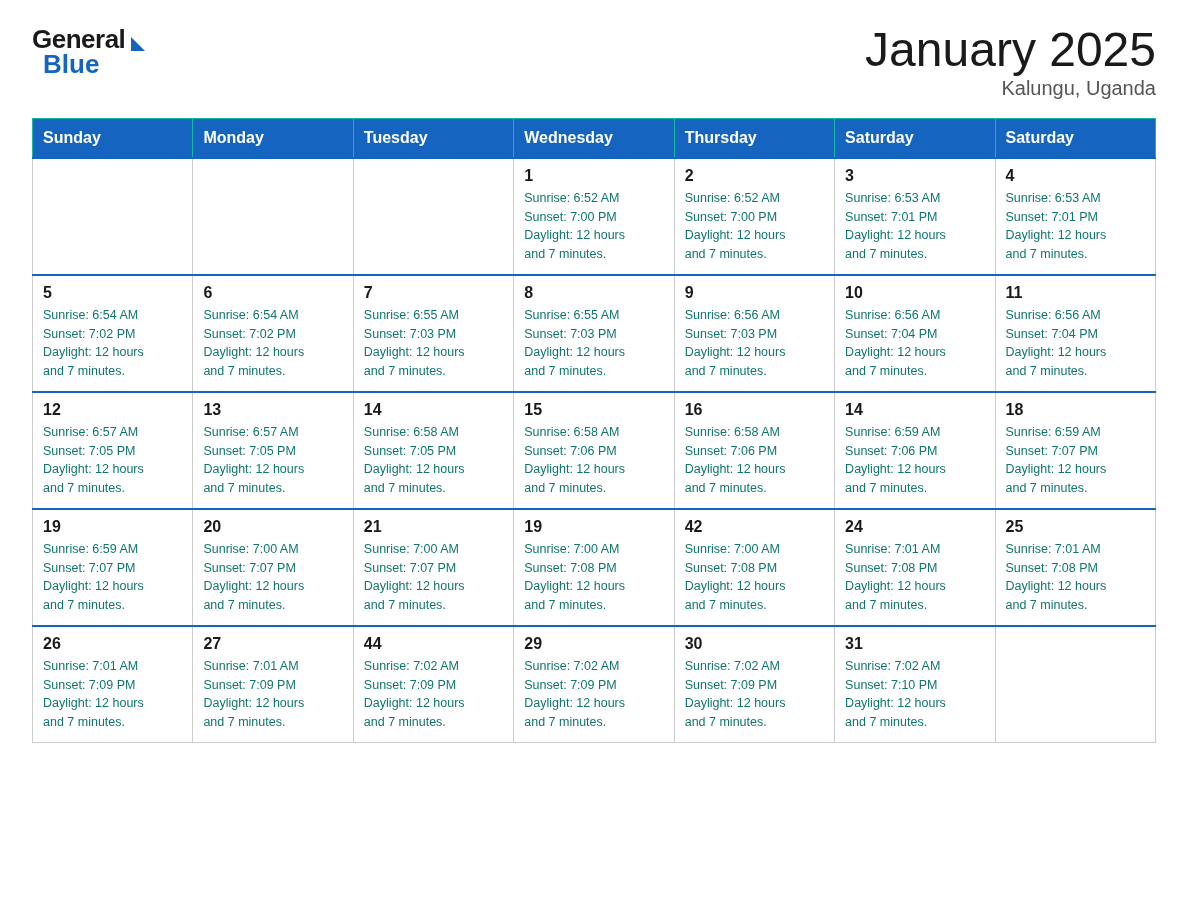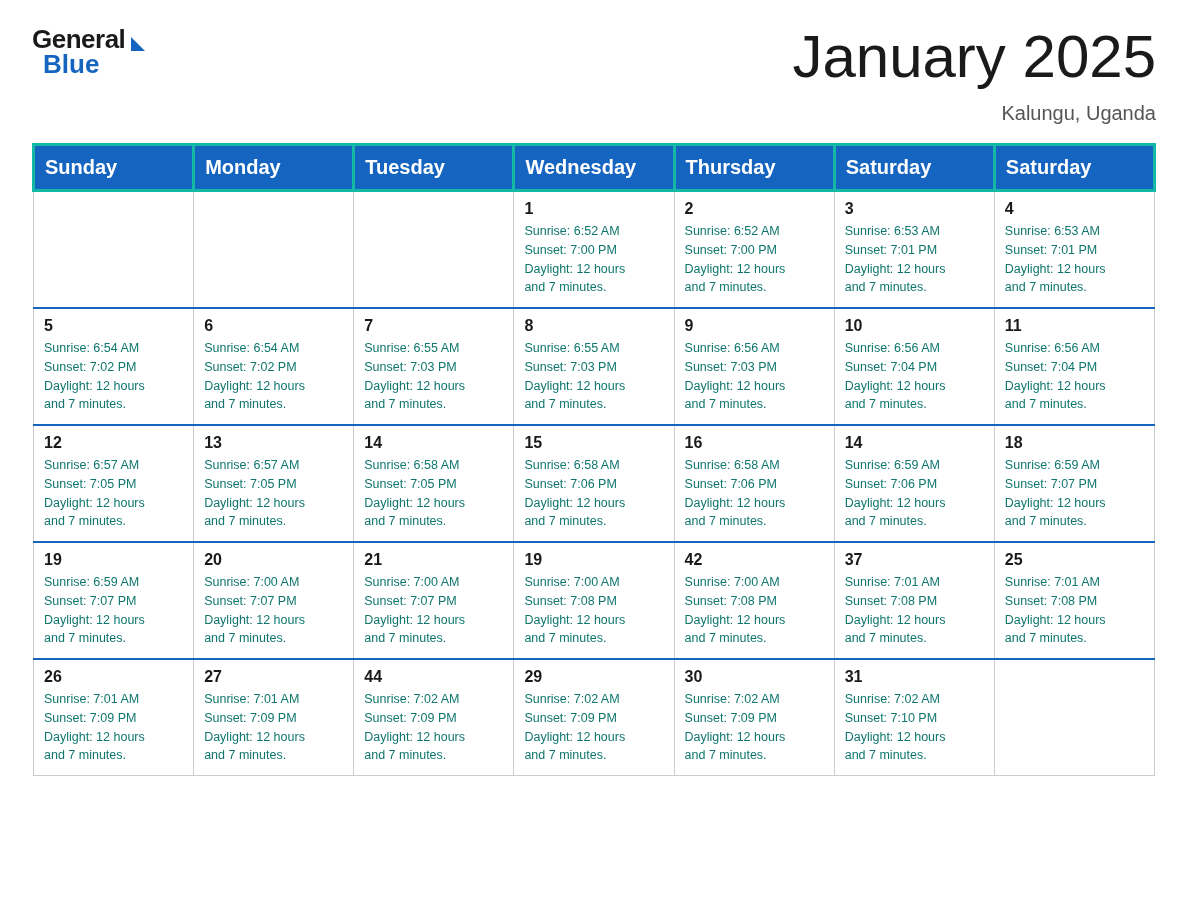--- a/index.html
+++ b/index.html
@@ -53,7 +53,7 @@
       text-align: right;
     }
     .title-block h1 {
-      font-size: 60px;
+      font-size: 48px;
       font-weight: 300;
       color: #1a1a1a;
       line-height: 1.1;

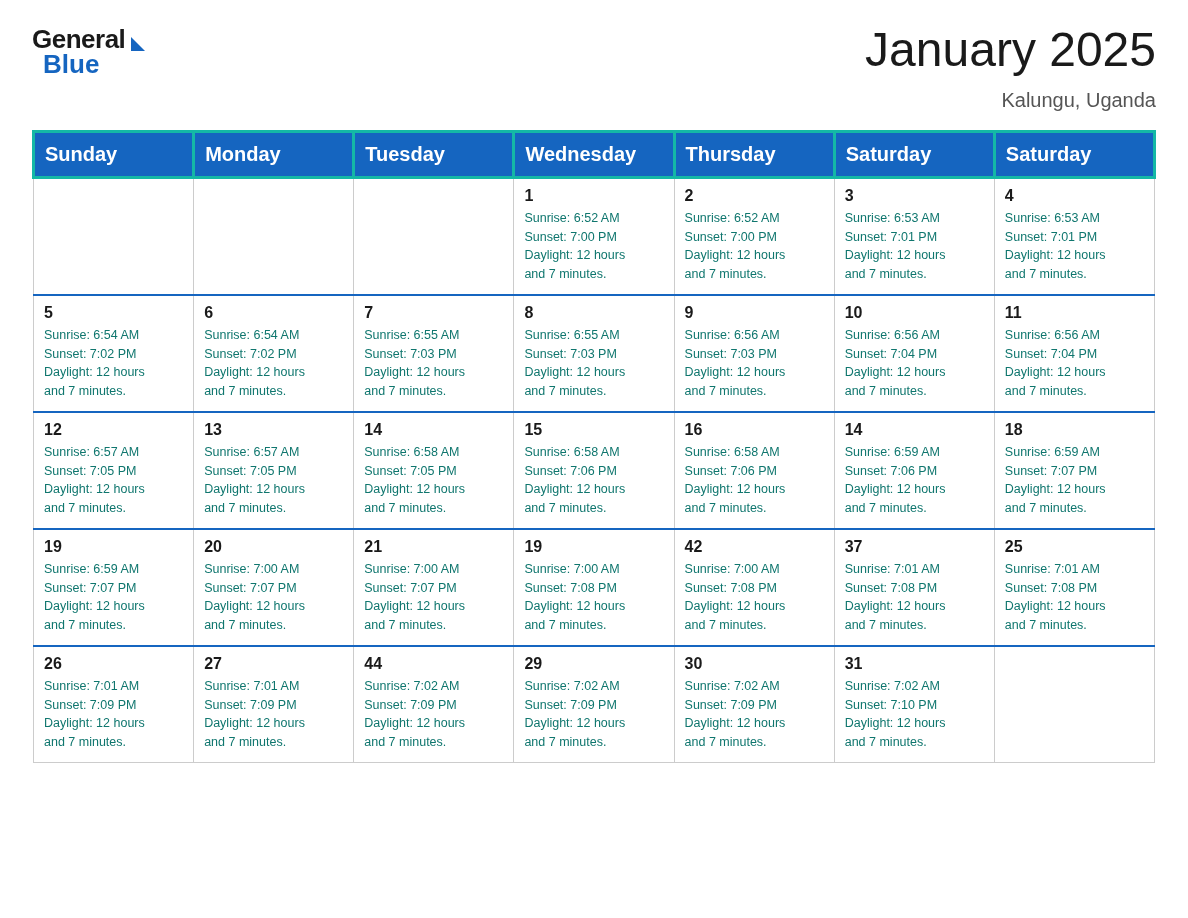--- a/index.html
+++ b/index.html
@@ -61,7 +61,7 @@
     .title-block .subtitle {
       font-size: 20px;
       color: #555;
-      margin-top: 12px;
+      margin-top: 0;
     }
     .calendar {
       width: 100%;

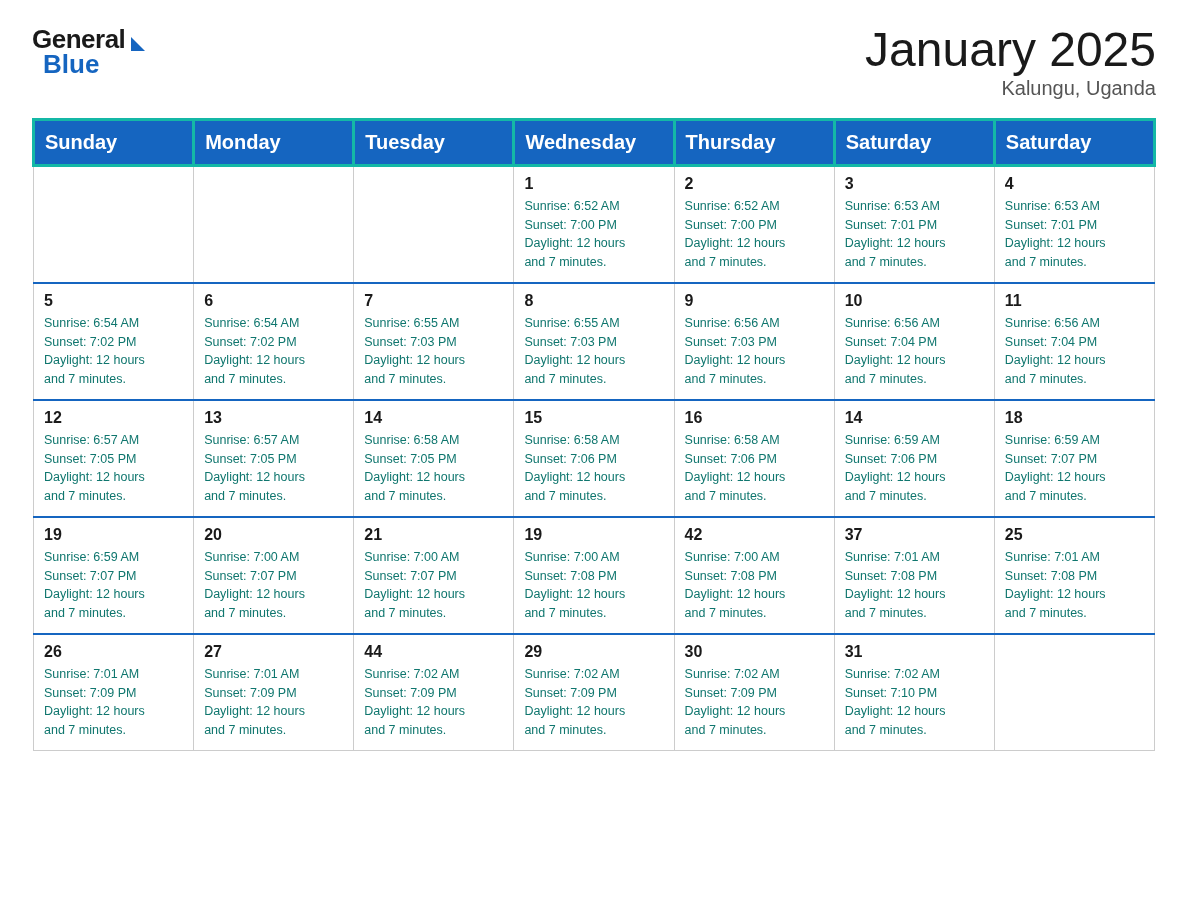--- a/index.html
+++ b/index.html
@@ -71,11 +71,11 @@
     .calendar thead tr th {
       background-color: #1565c0;
       color: #fff;
-      font-size: 20px;
+      font-size: 16px;
       font-weight: 600;
       padding: 10px 10px;
       text-align: left;
-      border: 3px solid #14b8a6;
+      border: 1px solid #14b8a6;
     }
     .calendar tbody tr td {
       vertical-align: top;

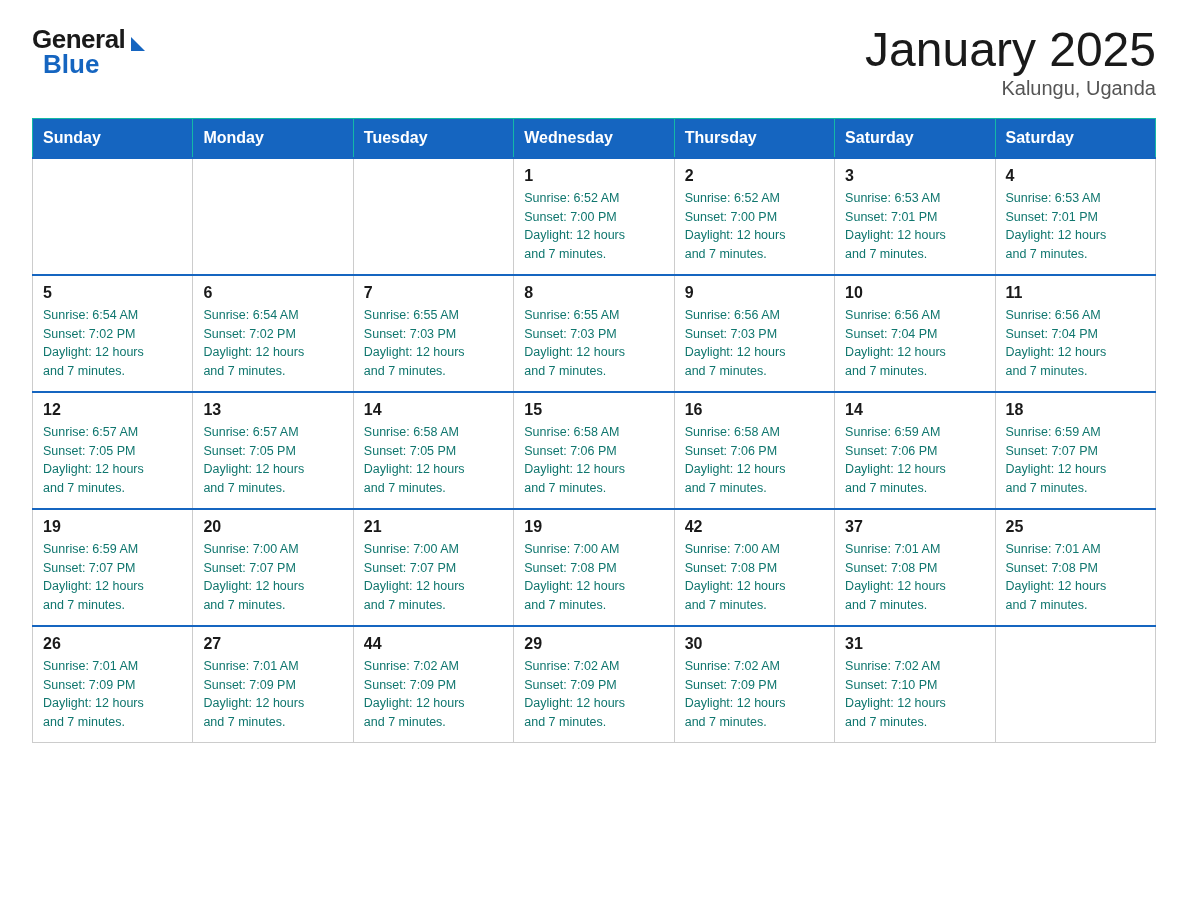--- a/index.html
+++ b/index.html
@@ -238,7 +238,7 @@
           <div class="day-info">Sunrise: 7:00 AM<br>Sunset: 7:08 PM<br>Daylight: 12 hours<br>and 7 minutes.</div>
         </td>
         <td class="border-top-blue">
-          <span class="day-number">37</span>
+          <span class="day-number">24</span>
           <div class="day-info">Sunrise: 7:01 AM<br>Sunset: 7:08 PM<br>Daylight: 12 hours<br>and 7 minutes.</div>
         </td>
         <td class="border-top-blue">

